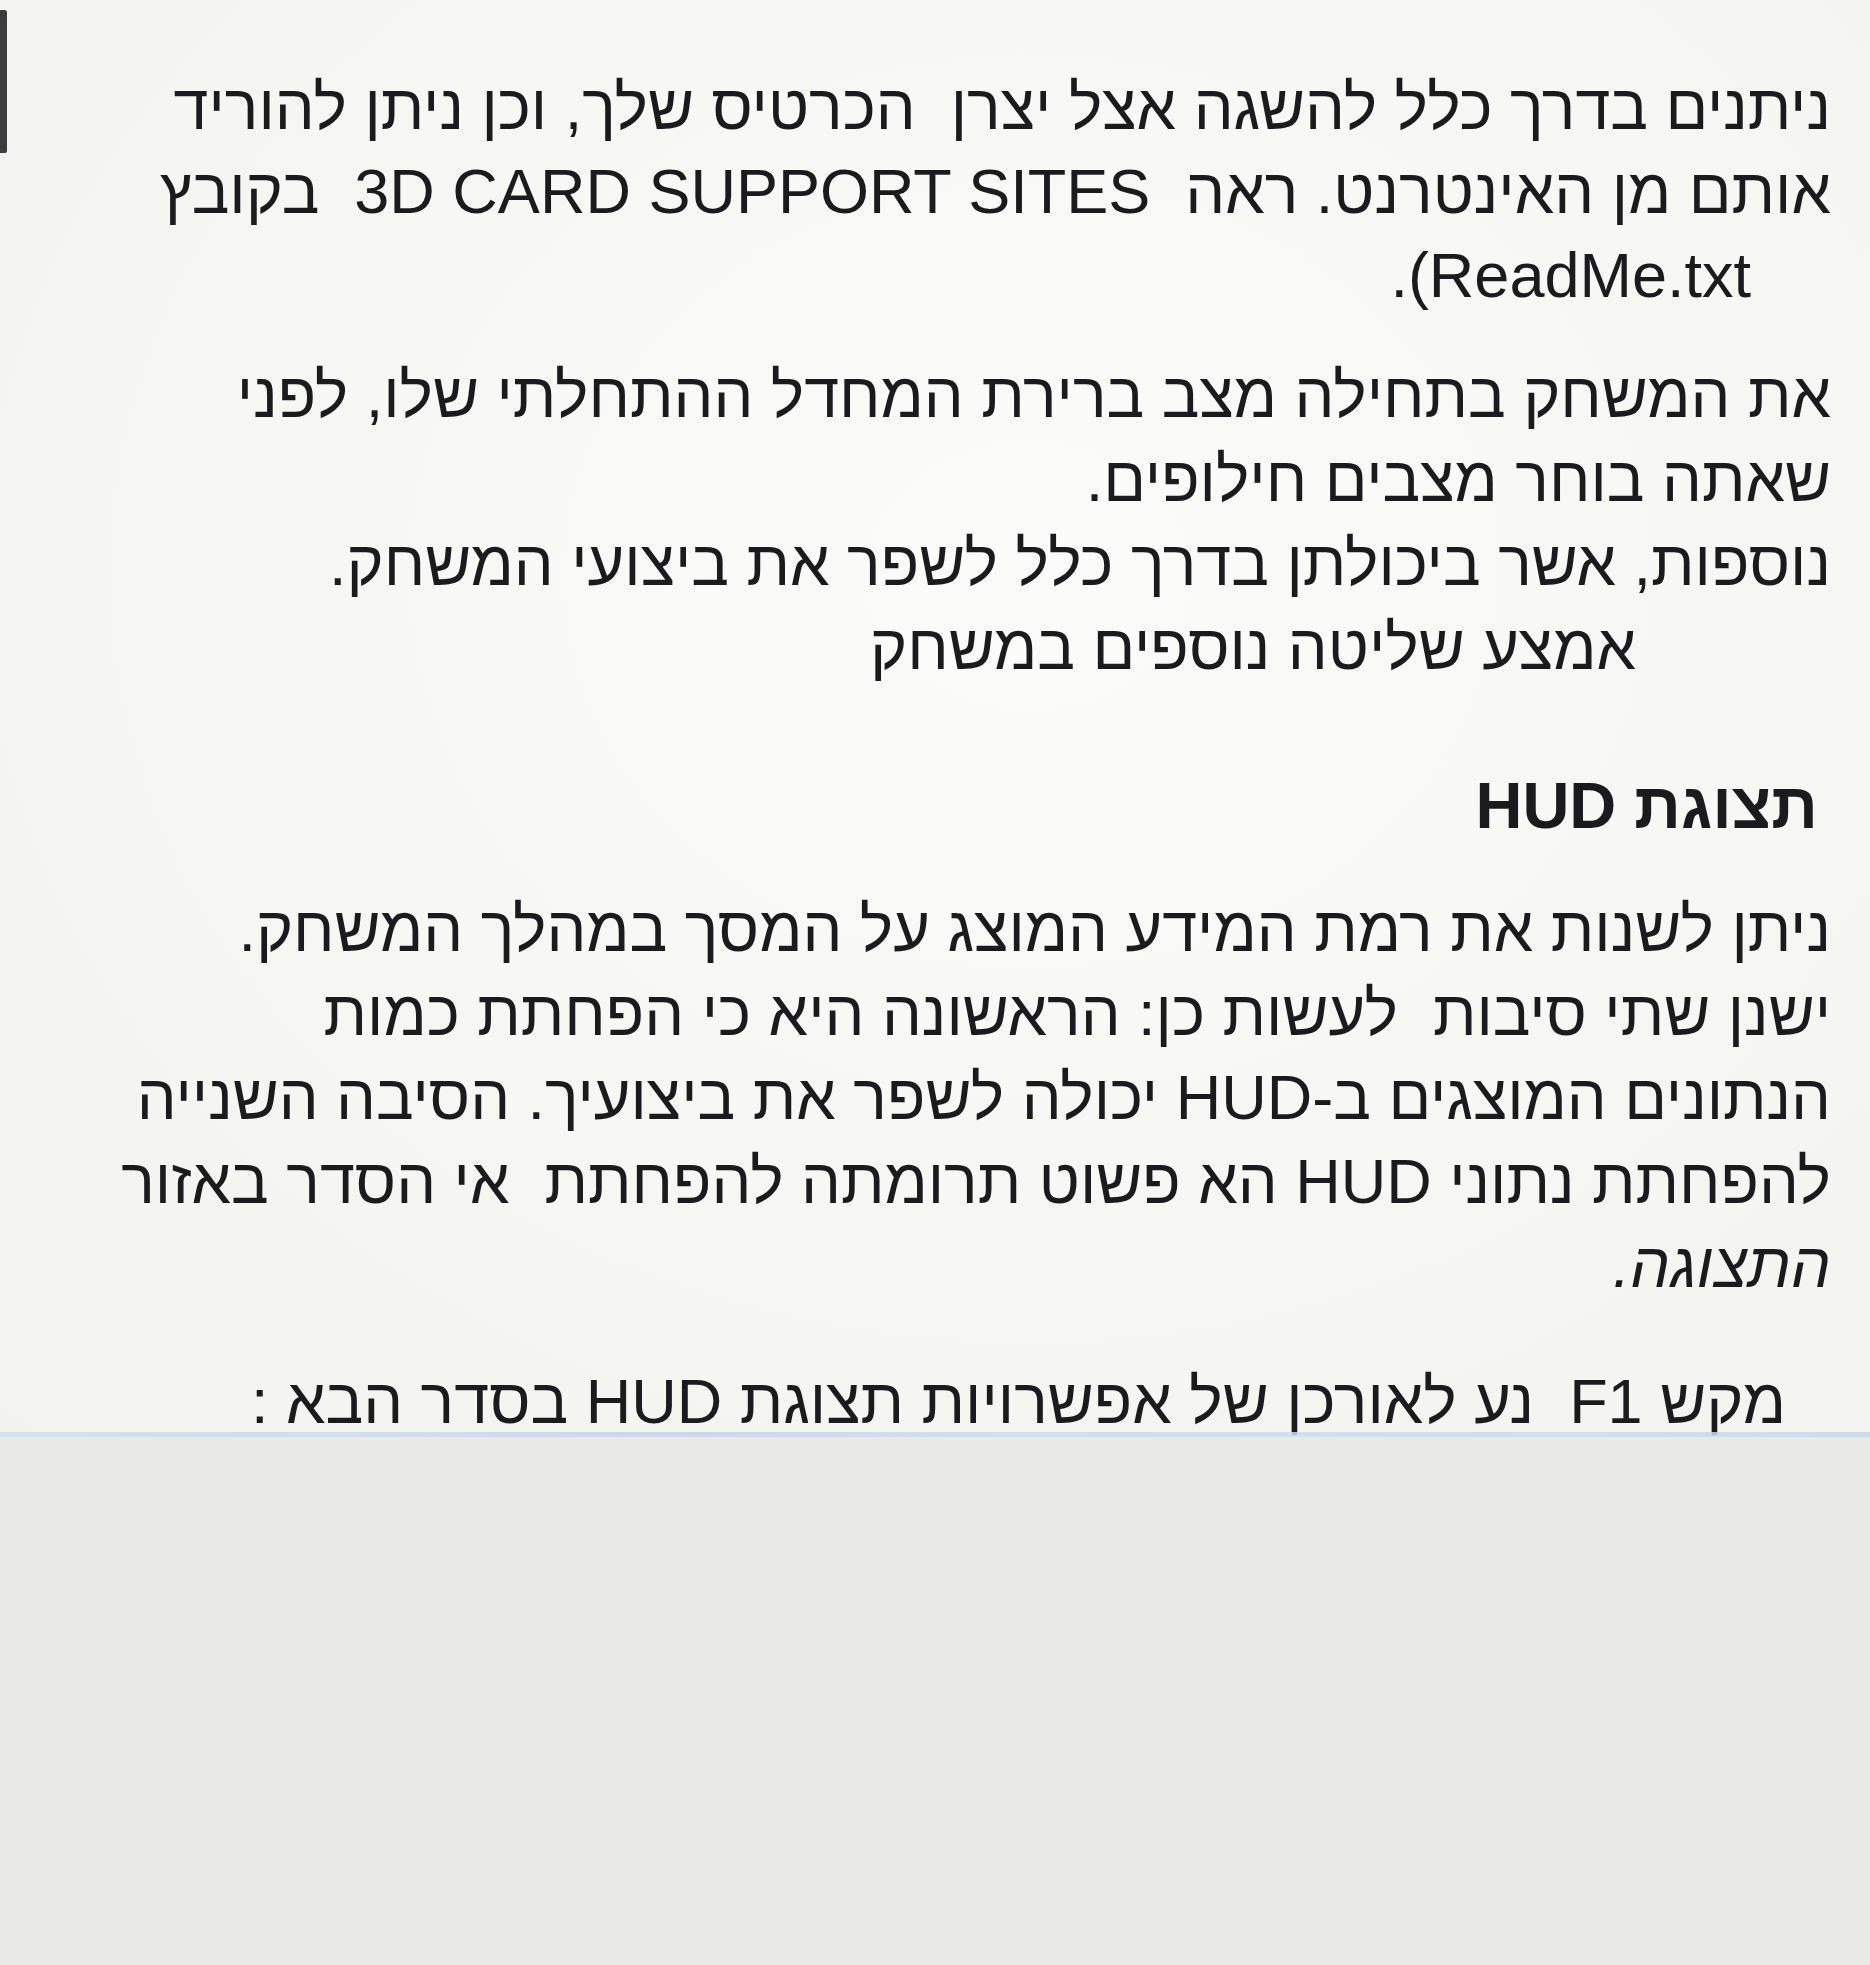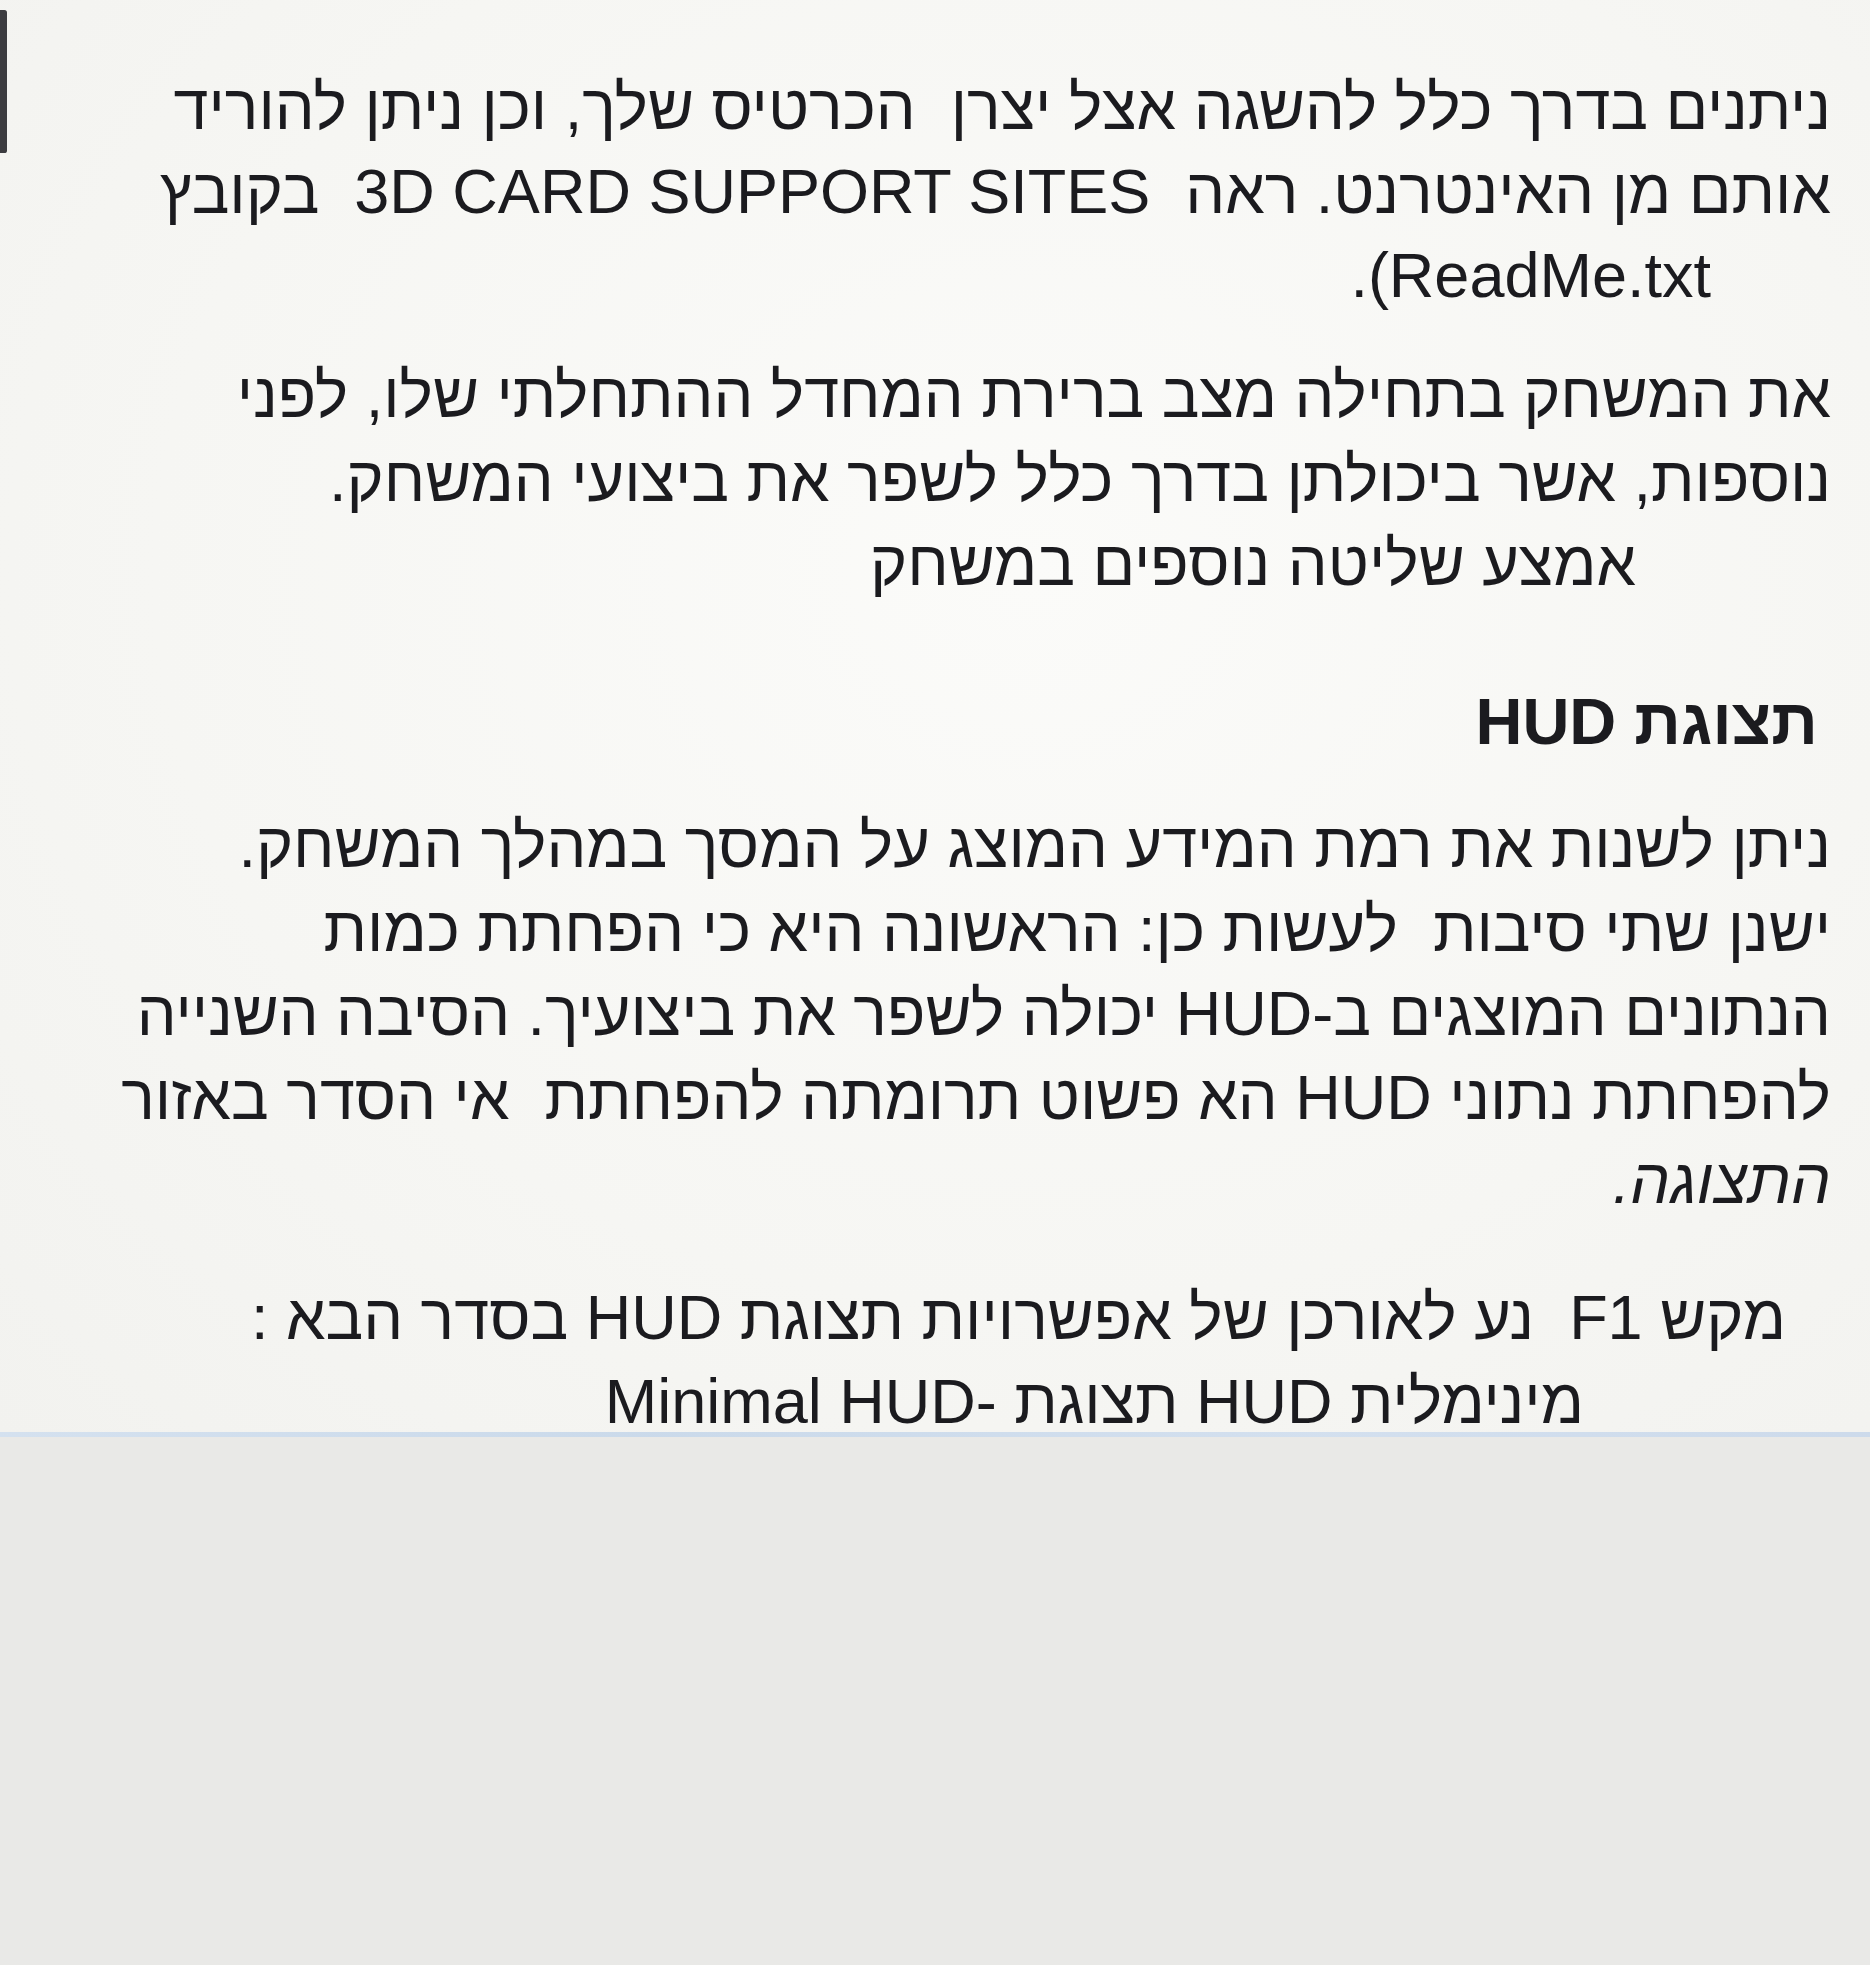--- a/index.html
+++ b/index.html
@@ -48,7 +48,7 @@
     white-space:pre;
   }
   
-  .mr-290{margin-right:120px;}
+  .mr-290{margin-right:80px;}
   .mr-300{margin-right:195px;}
   .mr-120{font-style:italic;}
   .mr-70{margin-right:45px;}

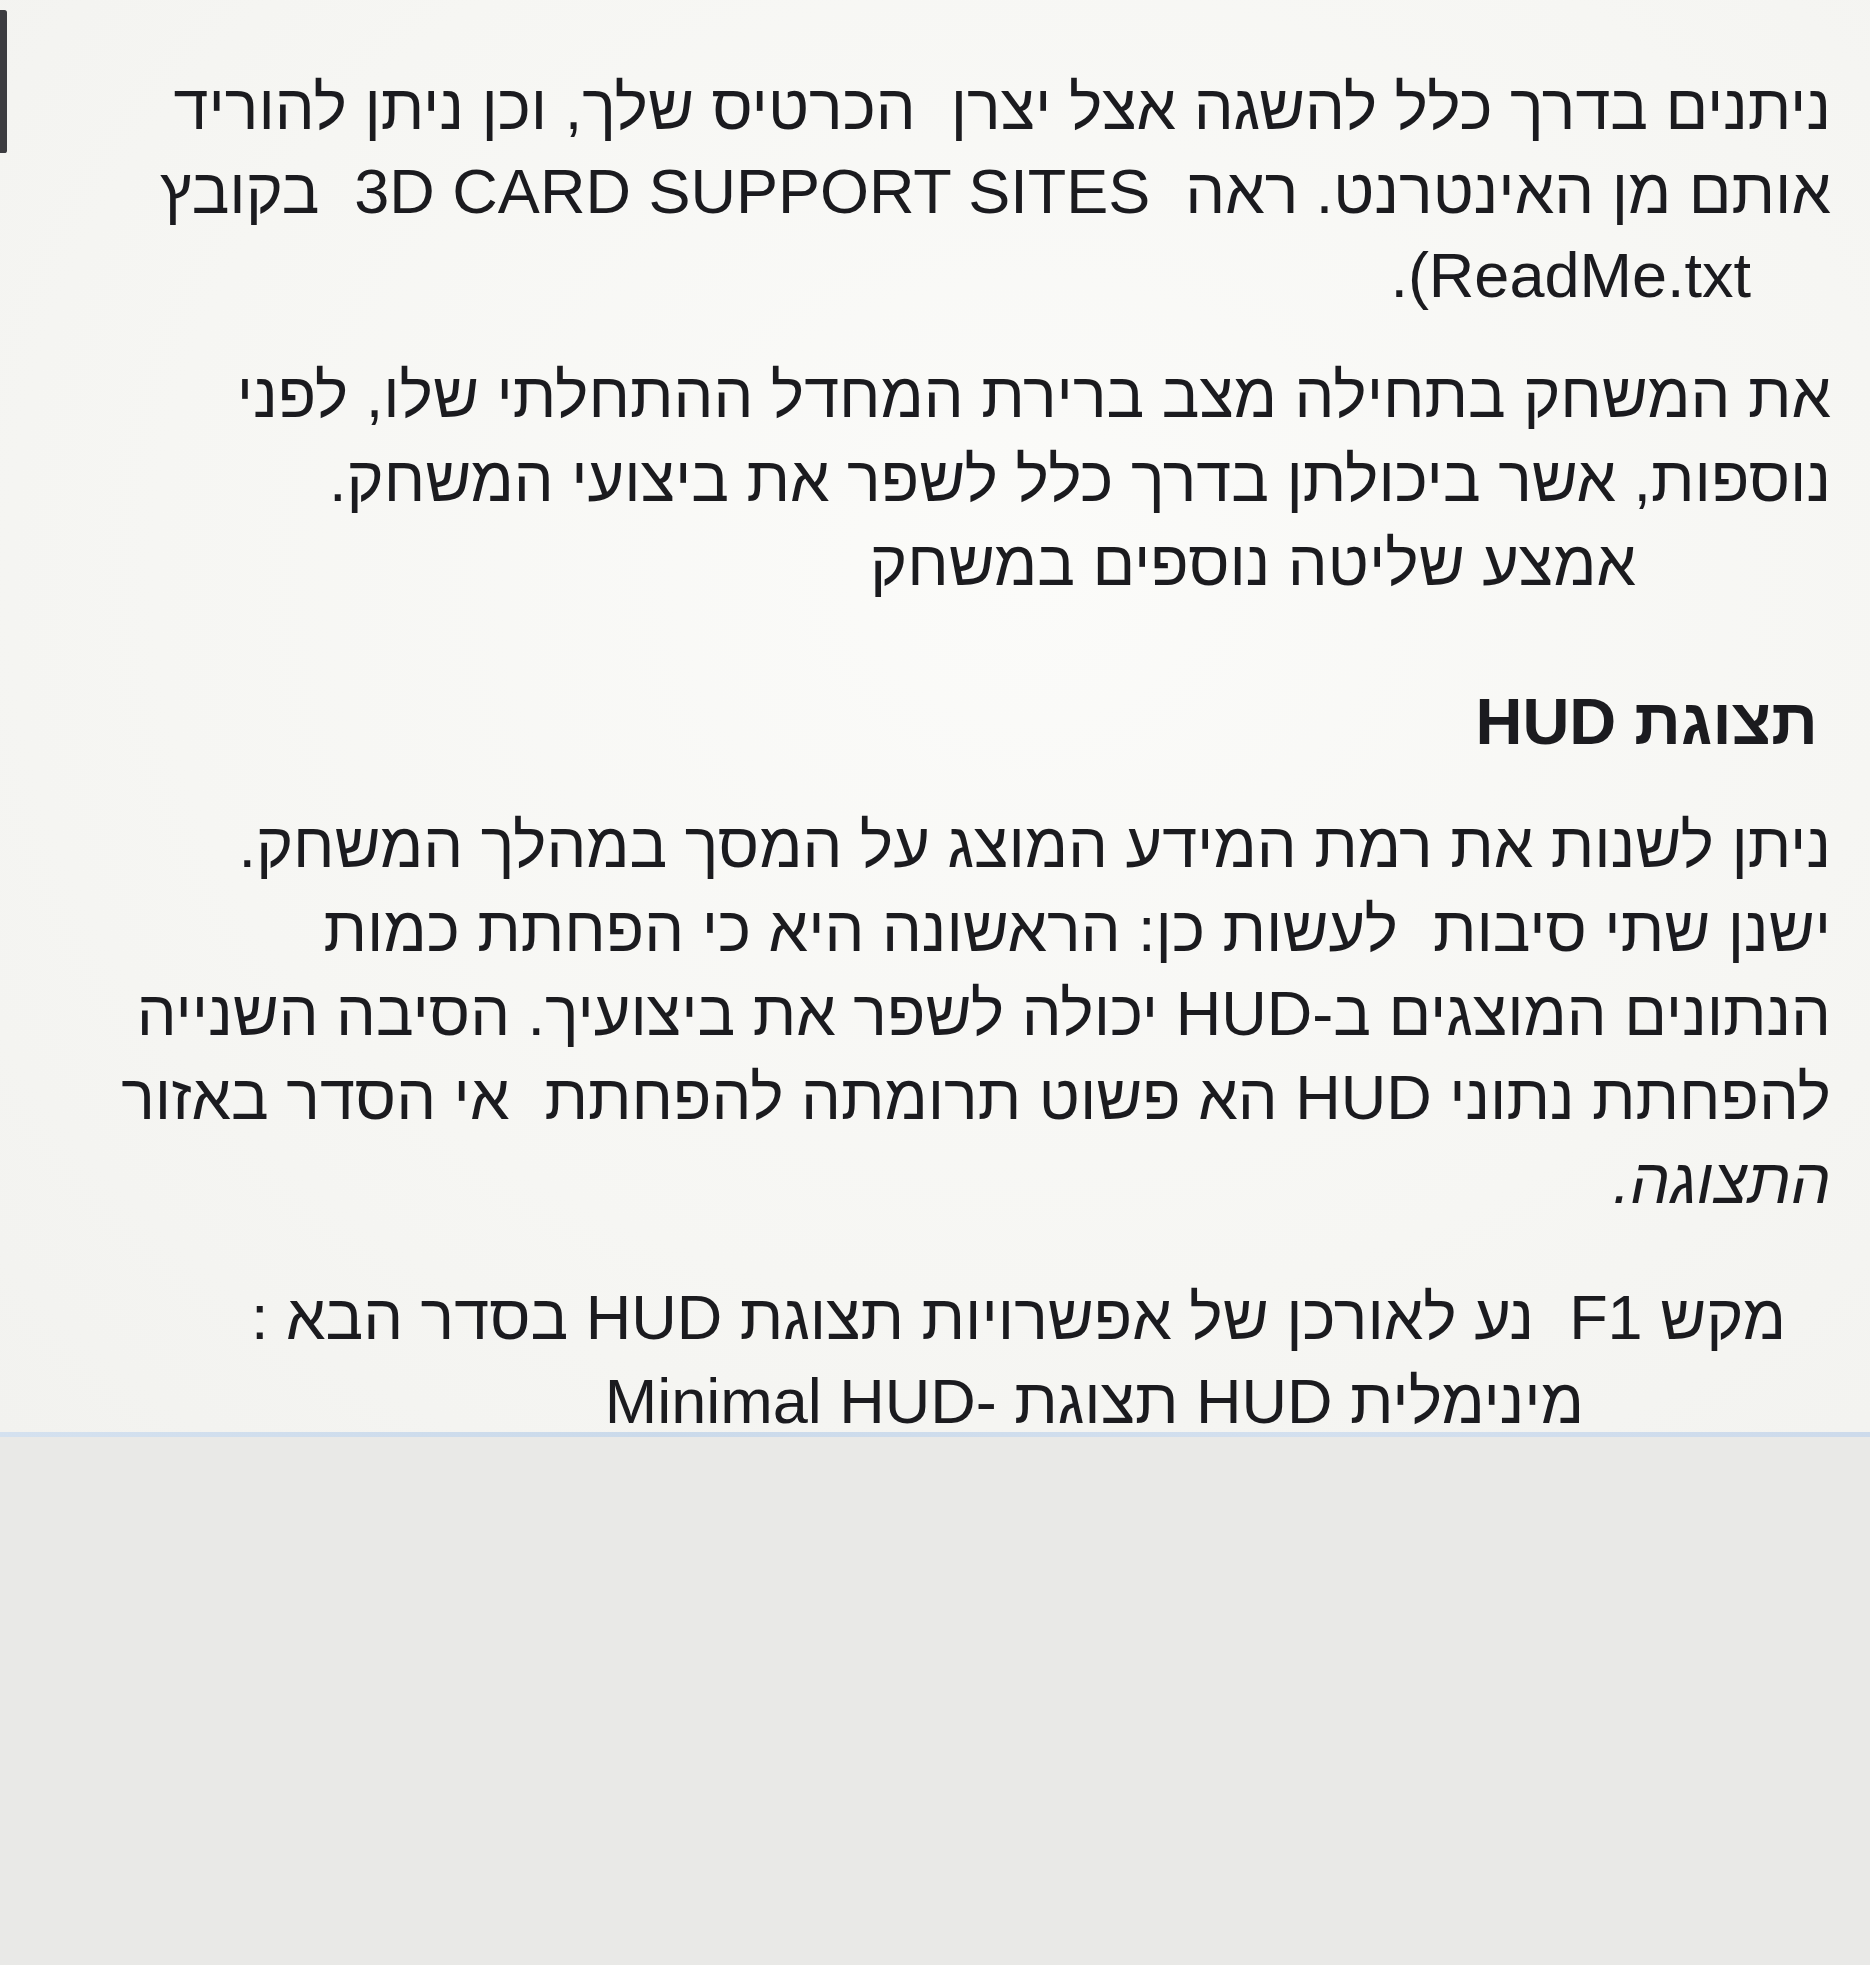--- a/index.html
+++ b/index.html
@@ -106,6 +106,7 @@
 
     <div class="para p2">
       <div class="line">את המשחק בתחילה מצב ברירת המחדל ההתחלתי שלו, לפני</div>
+      <div class="line">שאתה בוחר מצבים חילופים.</div>
       <div class="line">נוספות, אשר ביכולתן בדרך כלל לשפר את ביצועי המשחק.</div>
       <div class="line mr-300">אמצע שליטה נוספים במשחק</div>
     </div>

